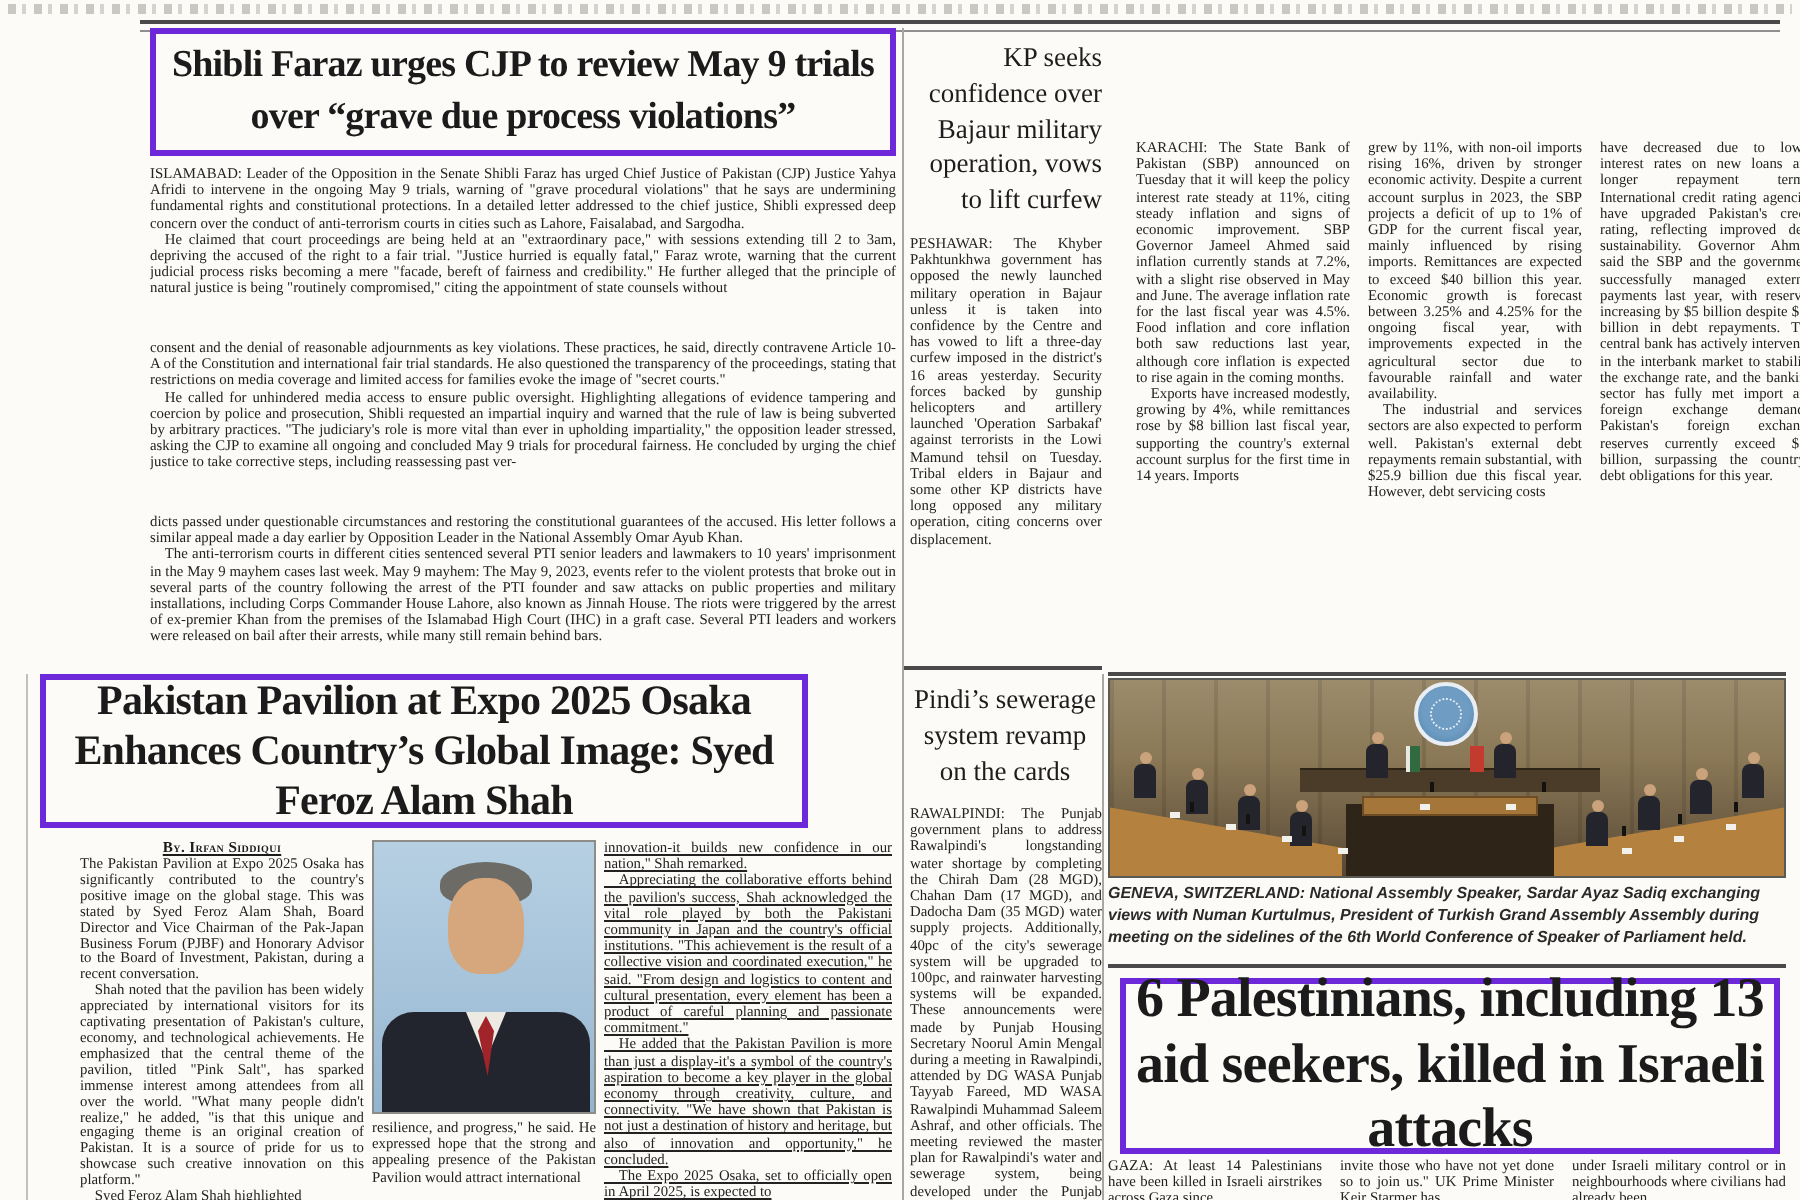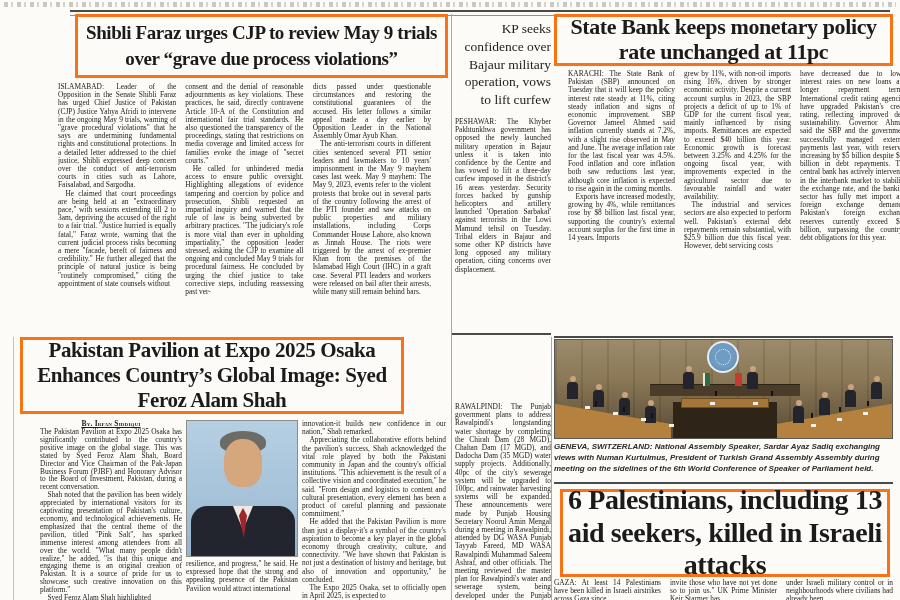--- a/index.html
+++ b/index.html
@@ -21,7 +21,7 @@
   .vrule { position:absolute; width:1px; background:#a9a7a2; }
   .hrule { position:absolute; height:2px; background:#4a4a4a; }
   .hbox {
-    position:absolute; border:3px solid #f97316;
+    position:absolute; border:3px solid #6d28d9;
     display:flex; align-items:center; justify-content:center;
     text-align:center; font-weight:bold; letter-spacing:-0.4px;
   }

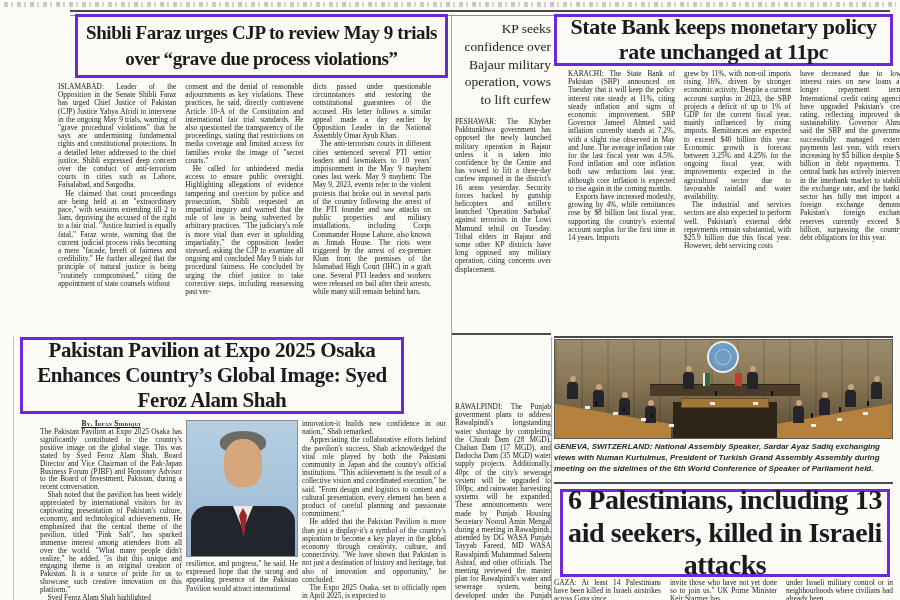--- a/index.html
+++ b/index.html
@@ -121,9 +121,6 @@
 
   <div class="col" style="position:absolute; left:455px; top:403px; width:96px; height:197px;">RAWALPINDI: The Punjab government plans to address Rawalpindi's longstanding water shortage by completing the Chirah Dam (28 MGD), Chahan Dam (17 MGD), and Dadocha Dam (35 MGD) water supply projects. Additionally, 40pc of the city's sewerage system will be upgraded to 100pc, and rainwater harvesting systems will be expanded. These announcements were made by Punjab Housing Secretary Noorul Amin Mengal during a meeting in Rawalpindi, attended by DG WASA Punjab Tayyab Fareed, MD WASA Rawalpindi Muhammad Saleem Ashraf, and other officials. The meeting reviewed the master plan for Rawalpindi's water and sewerage system, being developed under the Punjab Development Programme. Secretary Mengal</div>
 
-  <div class="hbox" style="left:554px; top:14px; width:339px; height:52px; font-size:22px; line-height:1.12;">
-    <span>State Bank keeps monetary policy rate unchanged at 11pc</span>
-  </div>
   <div class="cols3" style="left:568px; top:70px; width:339px; height:264px;">
     <div class="col">KARACHI: The State Bank of Pakistan (SBP) announced on Tuesday that it will keep the policy interest rate steady at 11%, citing steady inflation and signs of economic improvement. SBP Governor Jameel Ahmed said inflation currently stands at 7.2%, with a slight rise observed in May and June. The average inflation rate for the last fiscal year was 4.5%. Food inflation and core inflation both saw reductions last year, although core inflation is expected to rise again in the coming months.
  Exports have increased modestly, growing by 4%, while remittances rose by $8 billion last fiscal year, supporting the country's external account surplus for the first time in 14 years. Imports</div>

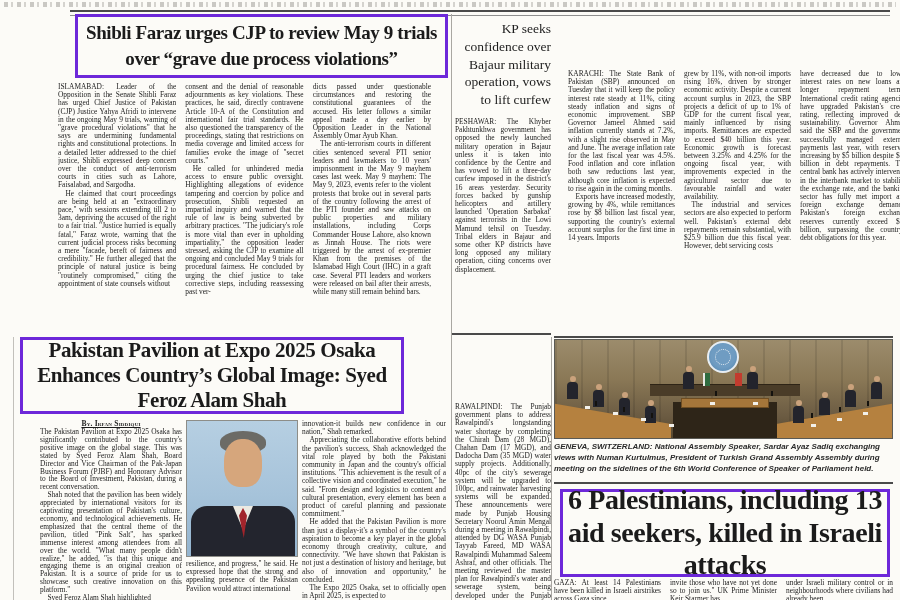--- a/index.html
+++ b/index.html
@@ -106,7 +106,7 @@
   <div class="hbox" style="left:75px; top:14px; width:373px; height:64px; font-size:19px; line-height:1.35;">
     <span>Shibli Faraz urges CJP to review May 9 trials over “grave due process violations”</span>
   </div>
-  <div class="cols3" style="left:58px; top:83px; width:373px; height:252px;">
+  <div class="cols3" style="left:75px; top:83px; width:373px; height:252px;flex-direction:column;">
     <div class="col">ISLAMABAD: Leader of the Opposition in the Senate Shibli Faraz has urged Chief Justice of Pakistan (CJP) Justice Yahya Afridi to intervene in the ongoing May 9 trials, warning of "grave procedural violations" that he says are undermining fundamental rights and constitutional protections. In a detailed letter addressed to the chief justice, Shibli expressed deep concern over the conduct of anti-terrorism courts in cities such as Lahore, Faisalabad, and Sargodha.
  He claimed that court proceedings are being held at an "extraordinary pace," with sessions extending till 2 to 3am, depriving the accused of the right to a fair trial. "Justice hurried is equally fatal," Faraz wrote, warning that the current judicial process risks becoming a mere "facade, bereft of fairness and credibility." He further alleged that the principle of natural justice is being "routinely compromised," citing the appointment of state counsels without</div>
     <div class="col">consent and the denial of reasonable adjournments as key violations. These practices, he said, directly contravene Article 10-A of the Constitution and international fair trial standards. He also questioned the transparency of the proceedings, stating that restrictions on media coverage and limited access for families evoke the image of "secret courts."

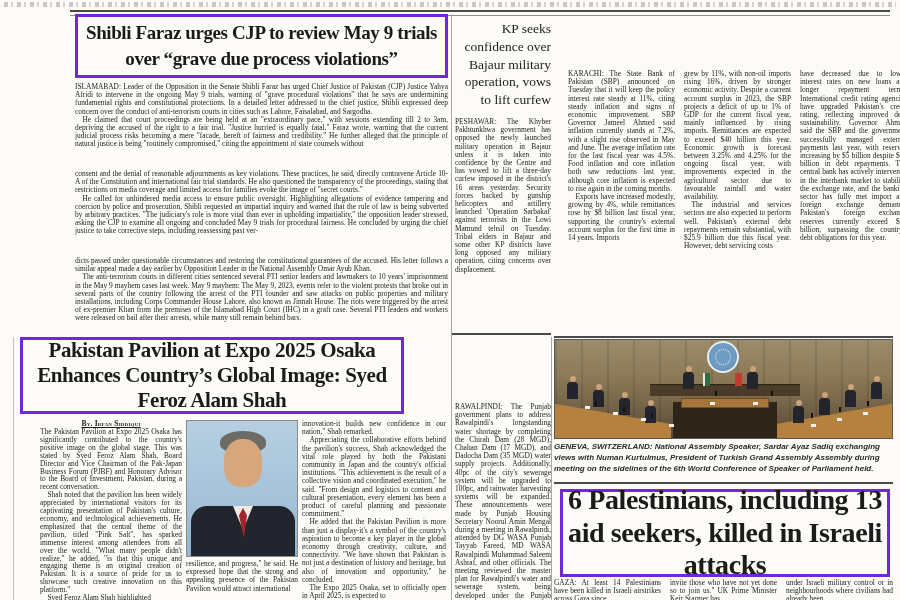--- a/index.html
+++ b/index.html
@@ -119,6 +119,7 @@
   <div class="col" style="position:absolute; left:455px; top:118px; width:96px; height:213px;">PESHAWAR: The Khyber Pakhtunkhwa government has opposed the newly launched military operation in Bajaur unless it is taken into confidence by the Centre and has vowed to lift a three-day curfew imposed in the district's 16 areas yesterday. Security forces backed by gunship helicopters and artillery launched 'Operation Sarbakaf' against terrorists in the Lowi Mamund tehsil on Tuesday. Tribal elders in Bajaur and some other KP districts have long opposed any military operation, citing concerns over displacement.</div>
   <div class="hrule" style="left:452px; top:333px; width:99px; height:1.5px;"></div>
 
+  <div class="midhead" style="left:454px; top:341px; width:97px;">Pindi’s sewerage system revamp on the cards</div>
   <div class="col" style="position:absolute; left:455px; top:403px; width:96px; height:197px;">RAWALPINDI: The Punjab government plans to address Rawalpindi's longstanding water shortage by completing the Chirah Dam (28 MGD), Chahan Dam (17 MGD), and Dadocha Dam (35 MGD) water supply projects. Additionally, 40pc of the city's sewerage system will be upgraded to 100pc, and rainwater harvesting systems will be expanded. These announcements were made by Punjab Housing Secretary Noorul Amin Mengal during a meeting in Rawalpindi, attended by DG WASA Punjab Tayyab Fareed, MD WASA Rawalpindi Muhammad Saleem Ashraf, and other officials. The meeting reviewed the master plan for Rawalpindi's water and sewerage system, being developed under the Punjab Development Programme. Secretary Mengal</div>
 
   <div class="cols3" style="left:568px; top:70px; width:339px; height:264px;">

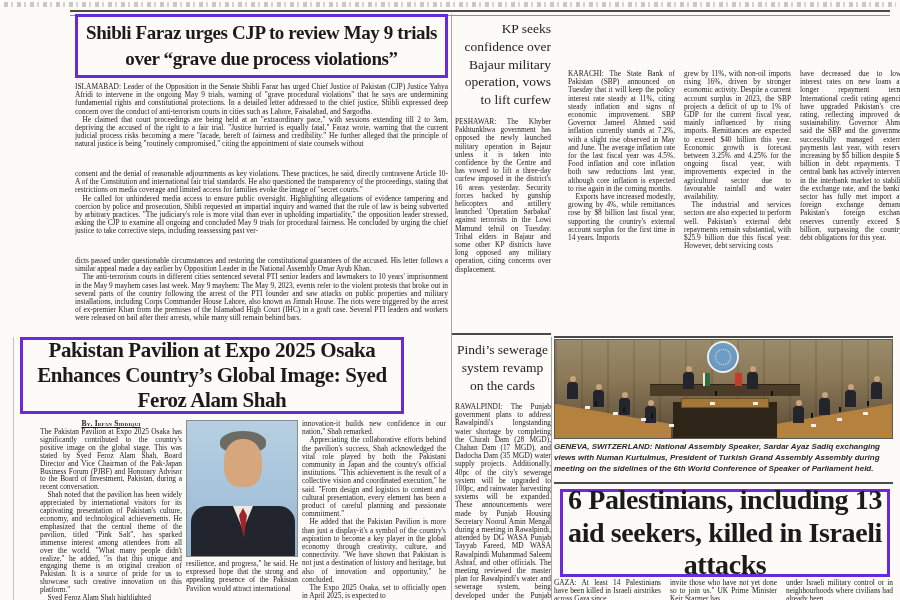--- a/index.html
+++ b/index.html
@@ -204,7 +204,7 @@
     <div class="pp-tie"></div>
   </div>
   <div class="col" style="position:absolute; left:186px; top:560px; width:112px; height:40px;">resilience, and progress," he said. He expressed hope that the strong and appealing presence of the Pakistan Pavilion would attract international</div>
-  <div class="col" style="position:absolute; left:302px; top:420px; width:144px; height:180px;">innovation-it builds new confidence in our nation," Shah remarked.
+  <div class="col" style="position:absolute; left:302px; top:420px; width:144px; height:180px;text-decoration:underline;">innovation-it builds new confidence in our nation," Shah remarked.
  Appreciating the collaborative efforts behind the pavilion's success, Shah acknowledged the vital role played by both the Pakistani community in Japan and the country's official institutions. "This achievement is the result of a collective vision and coordinated execution," he said. "From design and logistics to content and cultural presentation, every element has been a product of careful planning and passionate commitment."
  He added that the Pakistan Pavilion is more than just a display-it's a symbol of the country's aspiration to become a key player in the global economy through creativity, culture, and connectivity. "We have shown that Pakistan is not just a destination of history and heritage, but also of innovation and opportunity," he concluded.
  The Expo 2025 Osaka, set to officially open in April 2025, is expected to</div>

